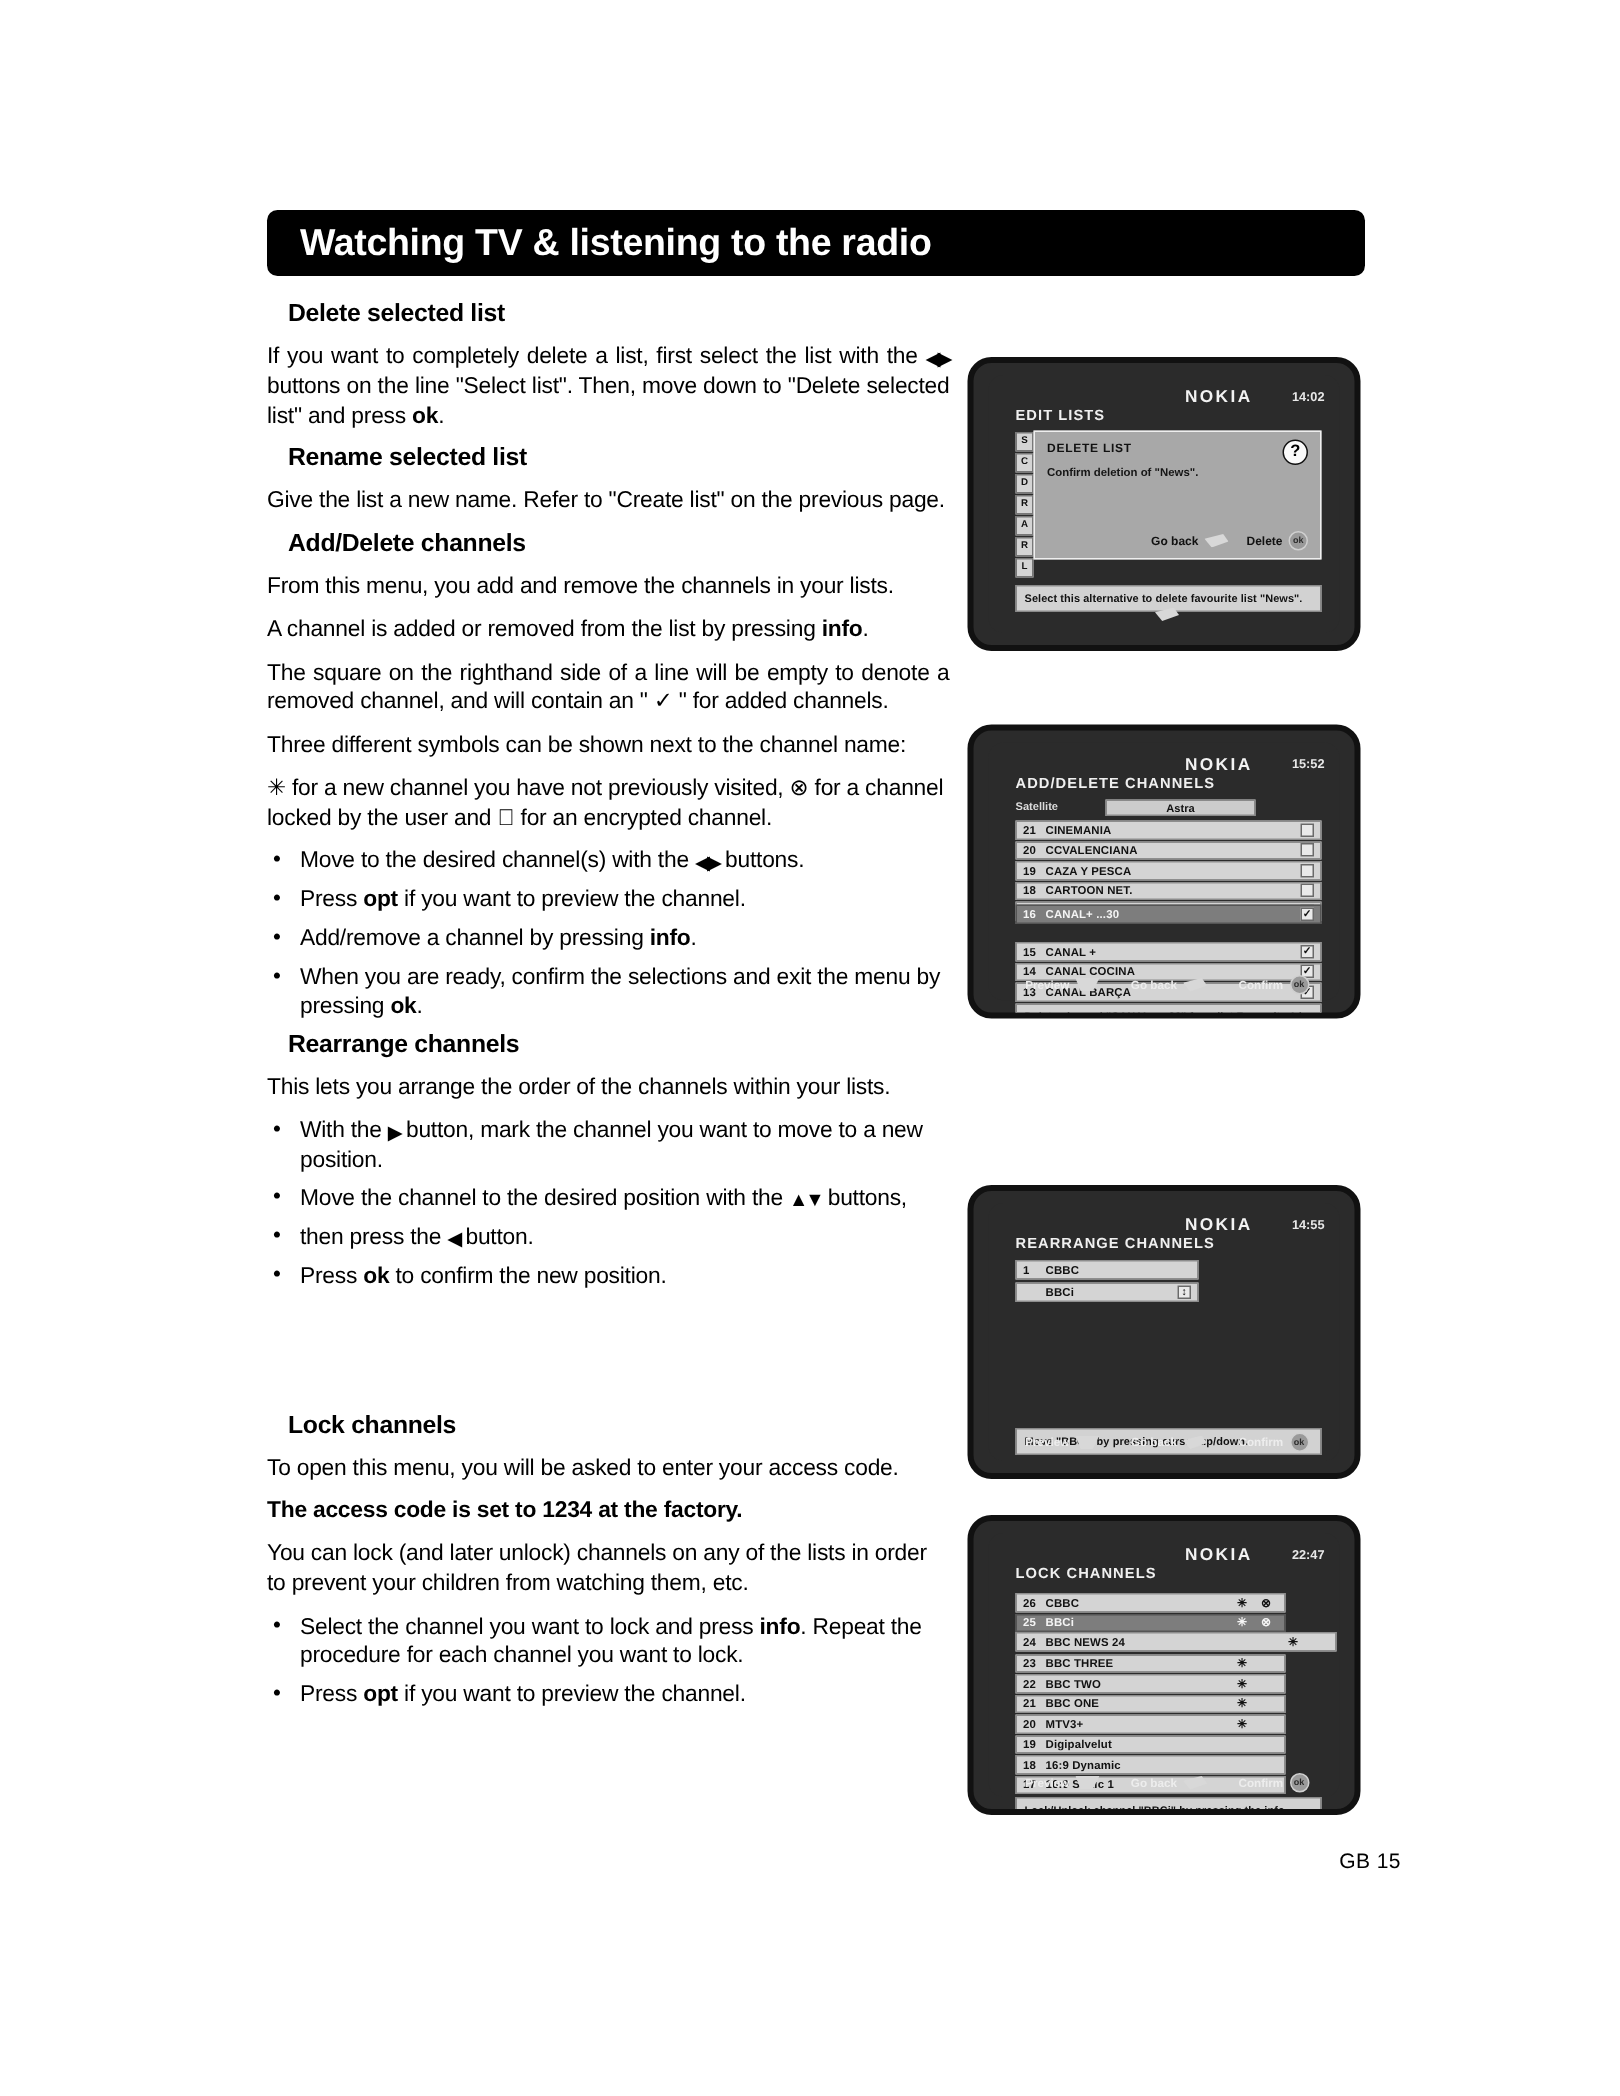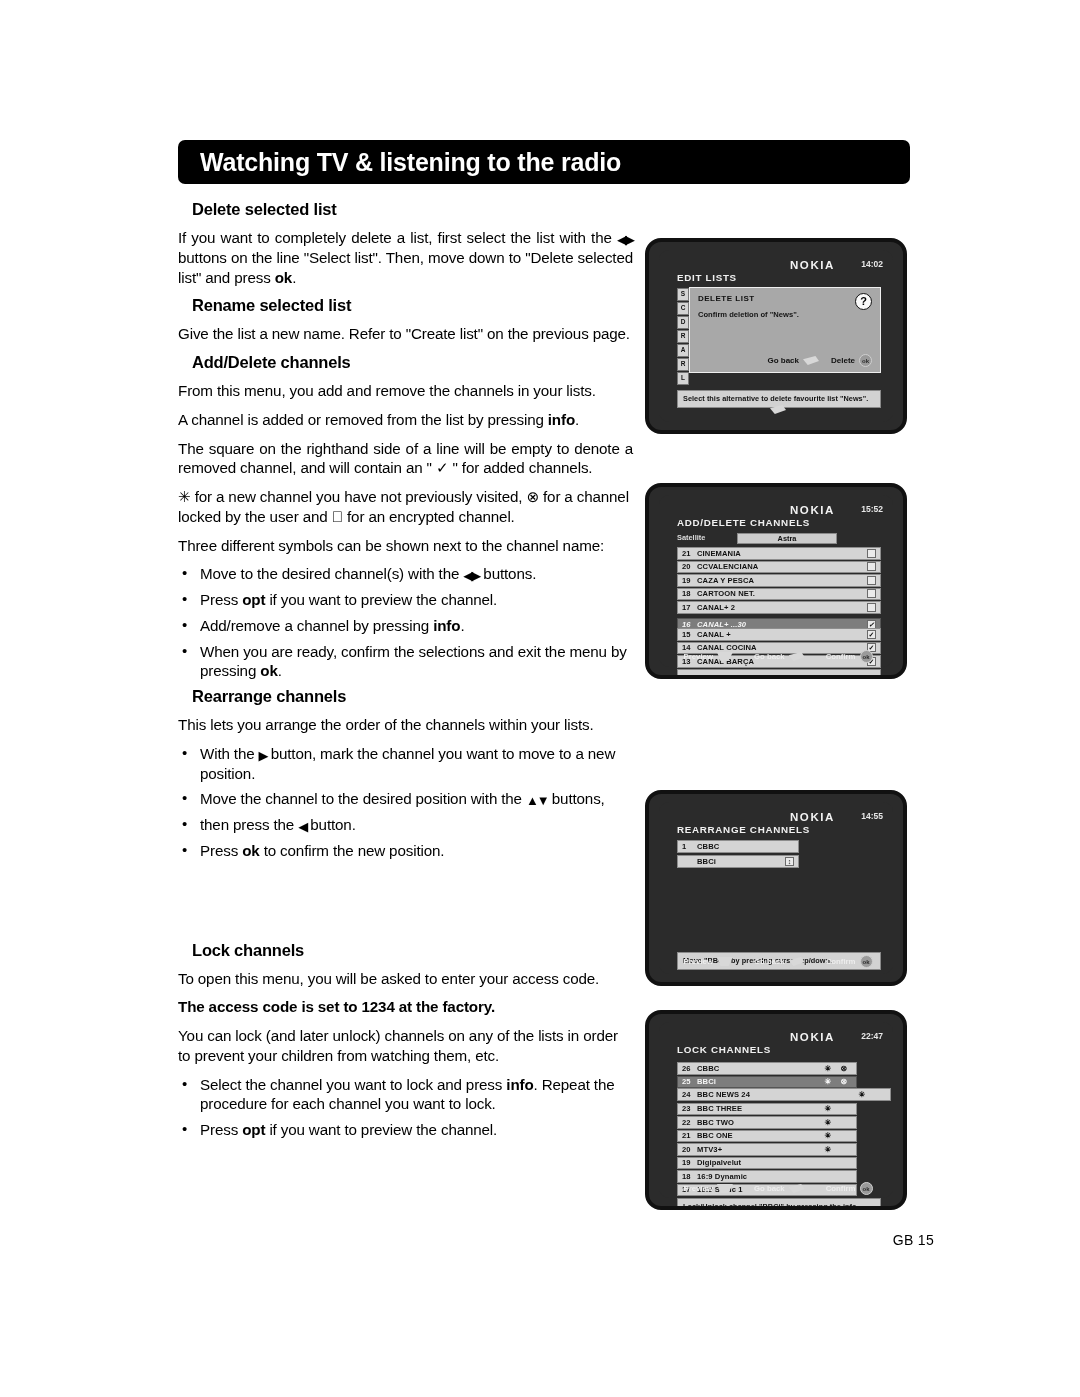--- a/index.html
+++ b/index.html
@@ -303,8 +303,8 @@
     <p class="body">From this menu, you add and remove the channels in your lists.</p>
     <p class="body tight"><span>A channel is added or removed from the list by pressing </span><b>info</b><span>.</span></p>
     <p class="body justify tight">The square on the righthand side of a line will be empty to denote a  removed channel, and will contain an " ✓ " for added channels.</p>
+    <p class="body tight">Three different symbols can be shown next to the channel name:</p>
     <p class="body">✳ for a new channel you have not previously visited, ⊗ for a channel locked by the user and ⃠ for an encrypted channel.</p>
-    <p class="body tight">Three different symbols can be shown next to the channel name:</p>
 
     <ul class="bullets gap-s">
       <li><span>Move to the desired channel(s) with the </span><span class="arrow-lr">◀▶</span><span> buttons.</span></li>

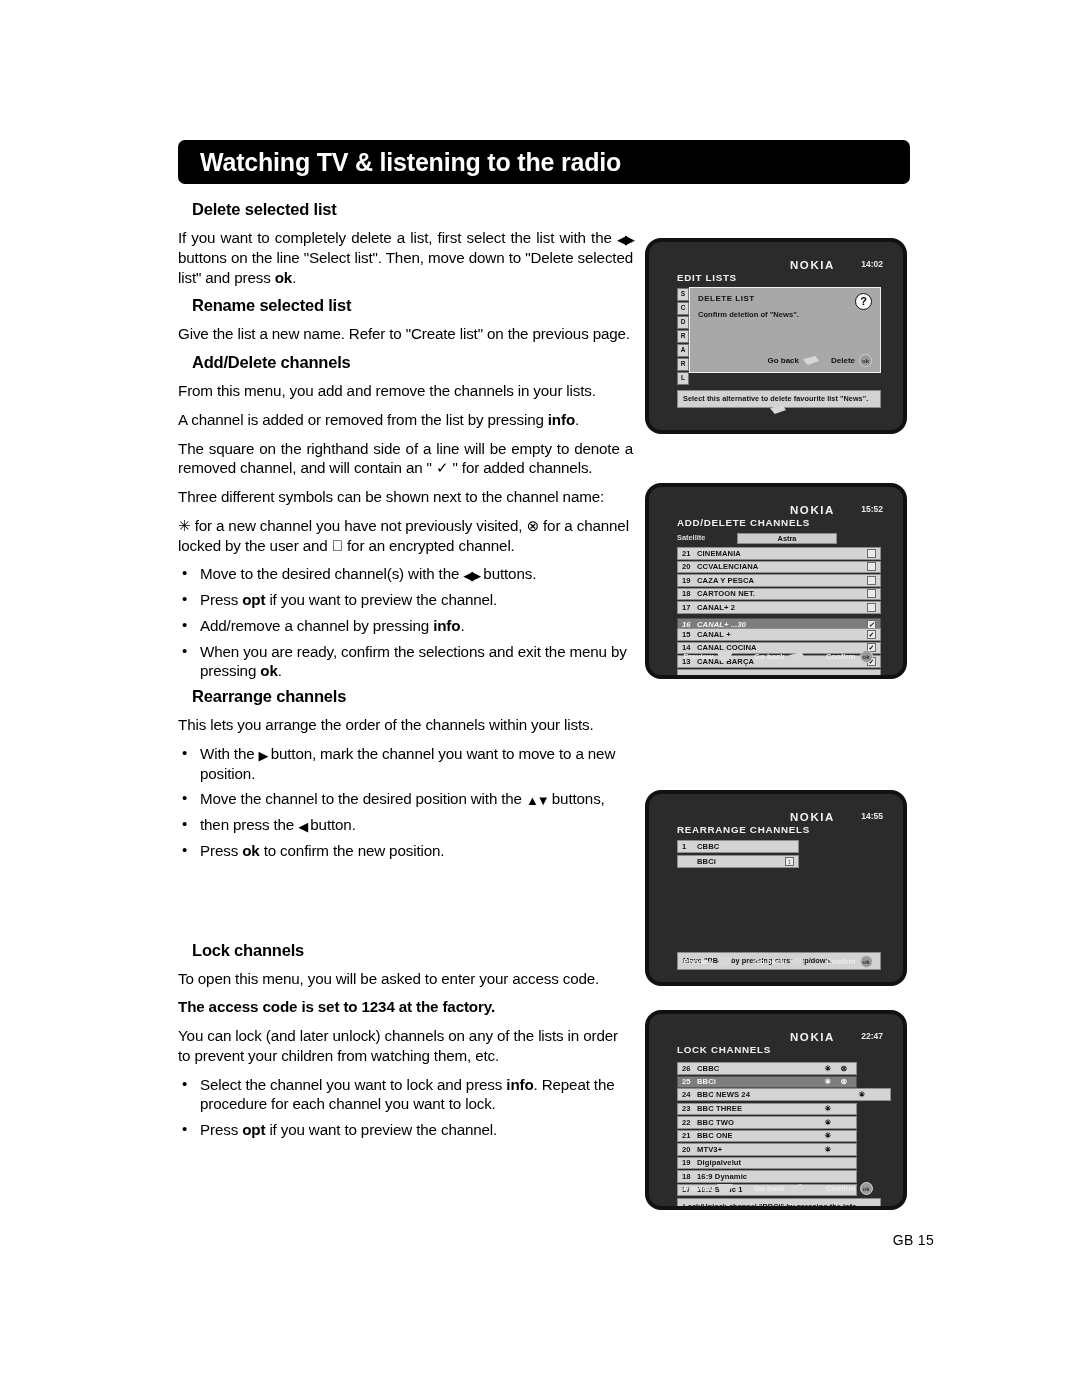--- a/index.html
+++ b/index.html
@@ -407,7 +407,7 @@
           <span class="nm">CANAL+ 2</span>
           <span class="chk"></span>
         </div>
-      <div class="row sel" style="top:123px; right:12px;font-style:italic;">
+      <div class="row sel" style="top:108px; right:12px;">
           <span class="num">16</span>
           <span class="nm">CANAL+ ...30</span>
           <span class="chk">✓</span>

